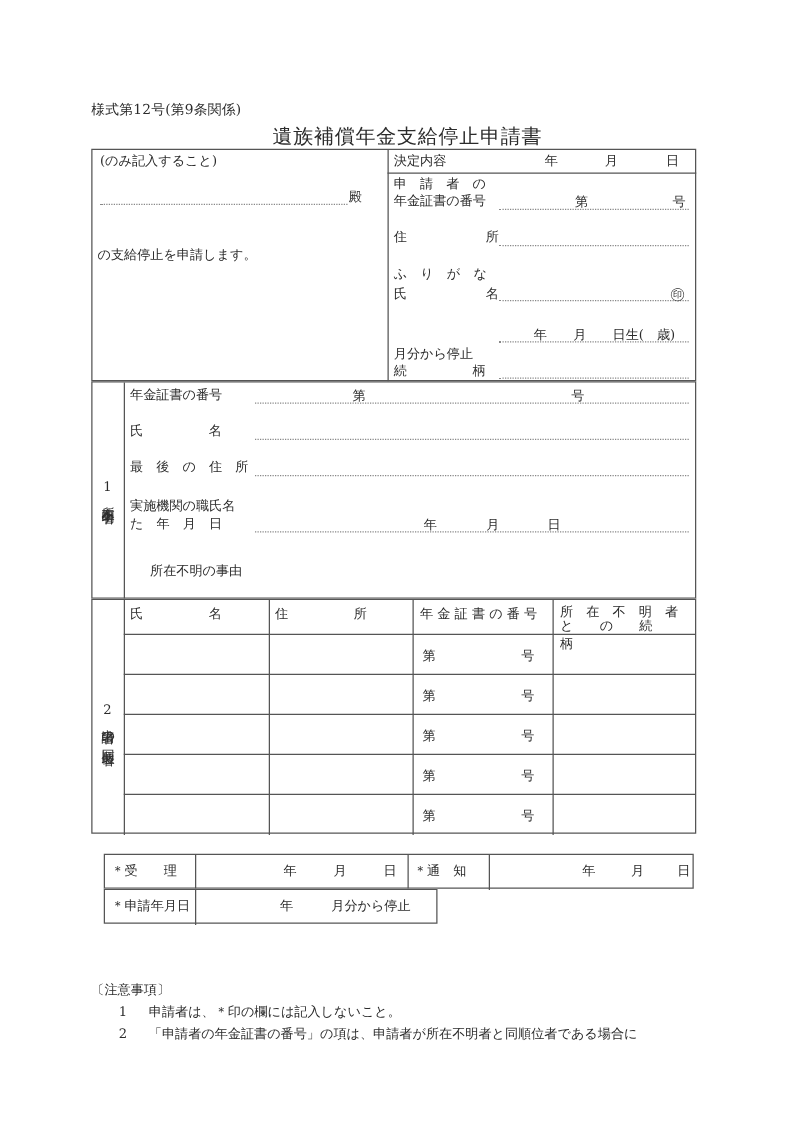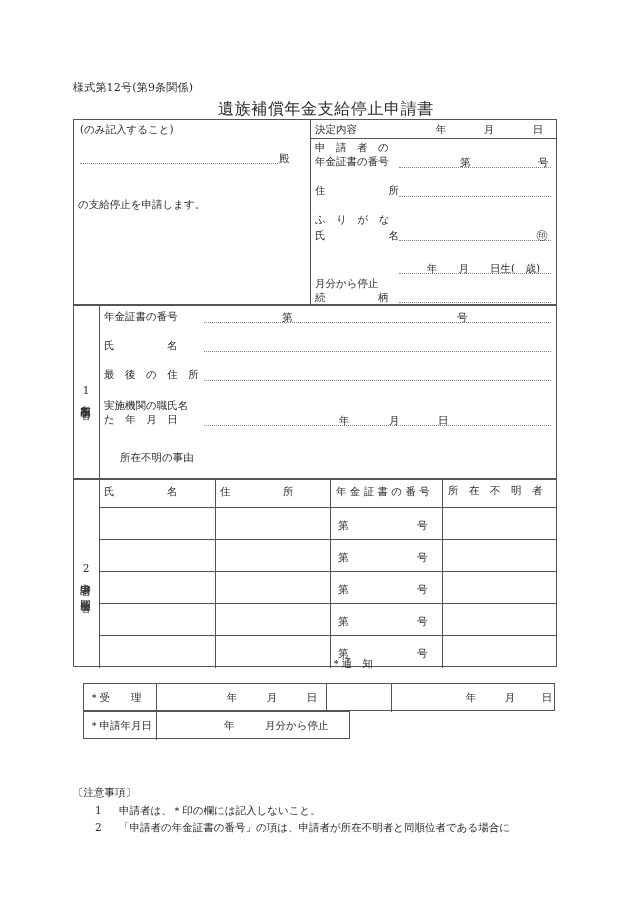--- a/index.html
+++ b/index.html
@@ -208,6 +208,7 @@
   <div class="colhead" style="left:215px; top:483px; width:115px;">住　　　　　所</div>
   <div class="colhead" style="left:331px; top:483px; width:112px;">年 金 証 書 の 番 号</div>
   <div class="colhead" style="left:443px; top:482px; width:114px;">所　在　不　明　者</div>
+  <div class="colhead" style="left:443px; top:495px; width:114px; padding-top:0;">と　　の　　続　　柄</div>
 
   <div class="cell" style="left:338px; top:518px;">
     <span>第</span>

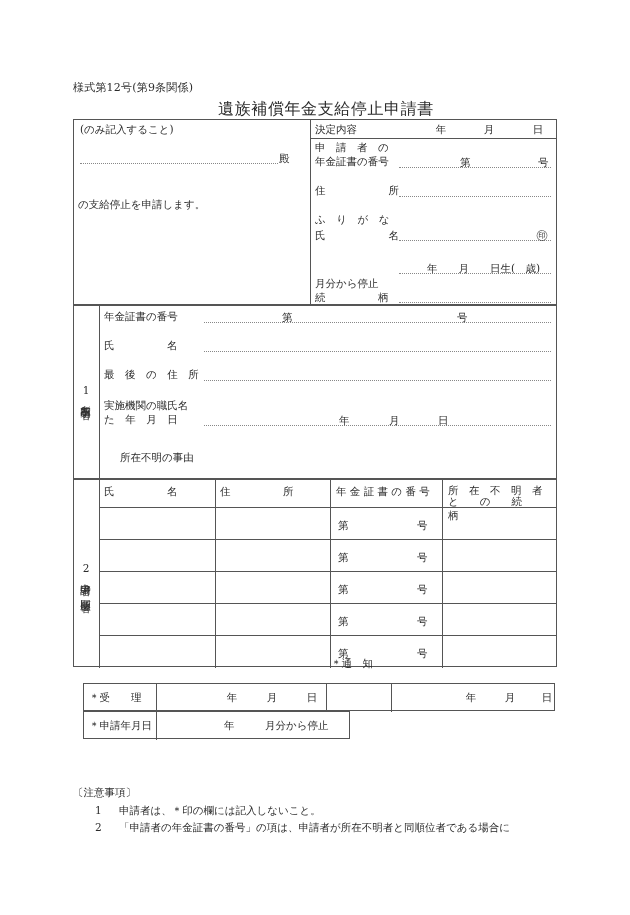--- a/index.html
+++ b/index.html
@@ -249,7 +249,7 @@
   <div class="cell ctr" style="left:265px; top:690px; width:14px;">月</div>
   <div class="cell ctr" style="left:305px; top:690px; width:14px;">日</div>
 
-  <div class="cell" style="left:331px; top:656px;text-align:center;">＊通　知</div>
+  <div class="cell" style="left:331px; top:690px;text-align:center;">＊通　知</div>
   <div class="cell ctr" style="left:464px; top:690px; width:14px;">年</div>
   <div class="cell ctr" style="left:503px; top:690px; width:14px;">月</div>
   <div class="cell ctr" style="left:540px; top:690px; width:14px;">日</div>

